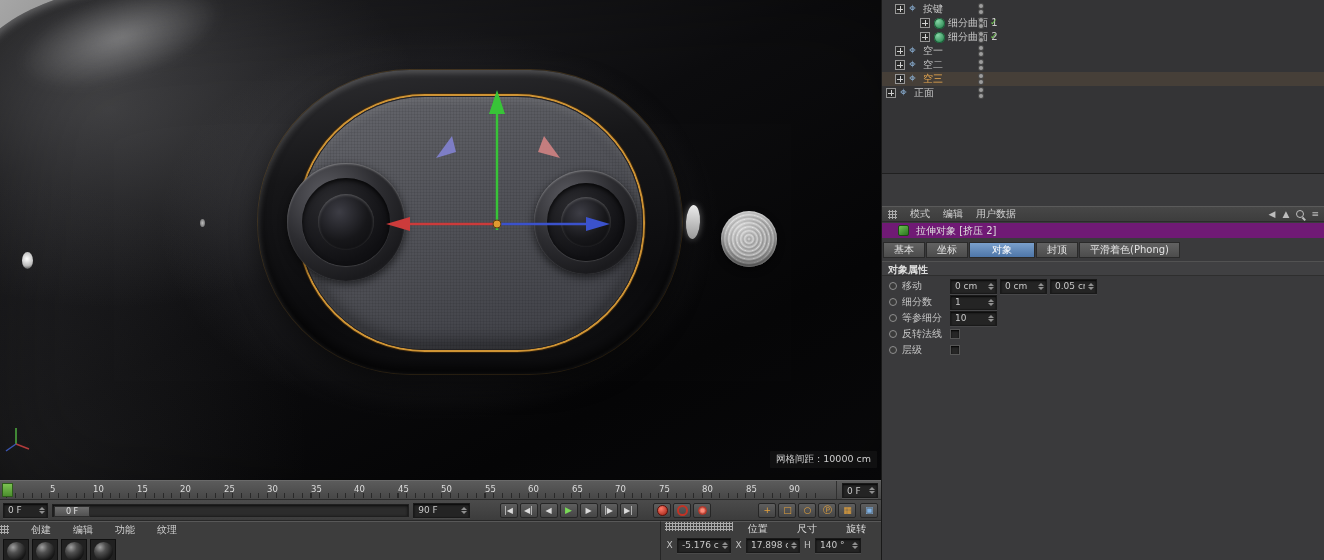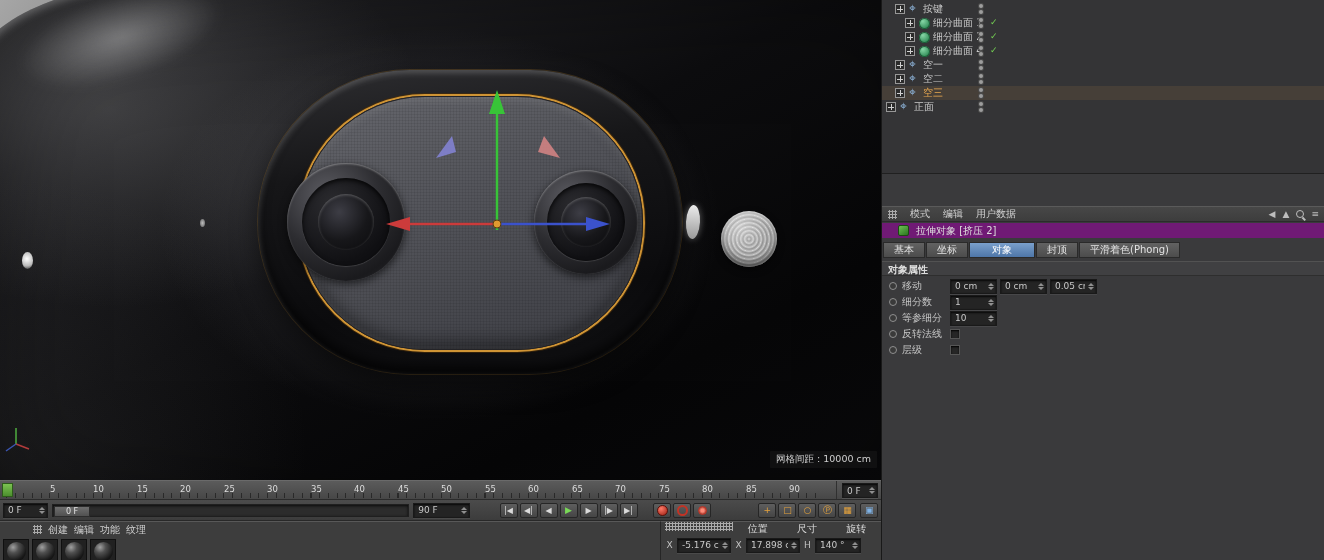--- a/index.html
+++ b/index.html
@@ -128,7 +128,7 @@
   .trow{position:relative;height:14px;}
   .trow.sel{background:rgba(232,164,79,0.10);}
   .tmain{display:flex;align-items:center;height:14px;}
-  .lvl0{padding-left:4px;} .lvl1{padding-left:13px;} .lvl2{padding-left:23px;}
+  .lvl0{padding-left:4px;} .lvl1{padding-left:13px;} .lvl2{padding-left:38px;}
   .texpand{width:8px;height:8px;flex:none;border:1px solid #979797;background:#2b2b2b;position:relative;margin-right:2px;box-sizing:content-box;}
   .texpand::before{content:"";position:absolute;left:1px;right:1px;top:50%;height:1px;background:#d0d0d0;}
   .texpand::after{content:"";position:absolute;top:1px;bottom:1px;left:50%;width:1px;background:#d0d0d0;}

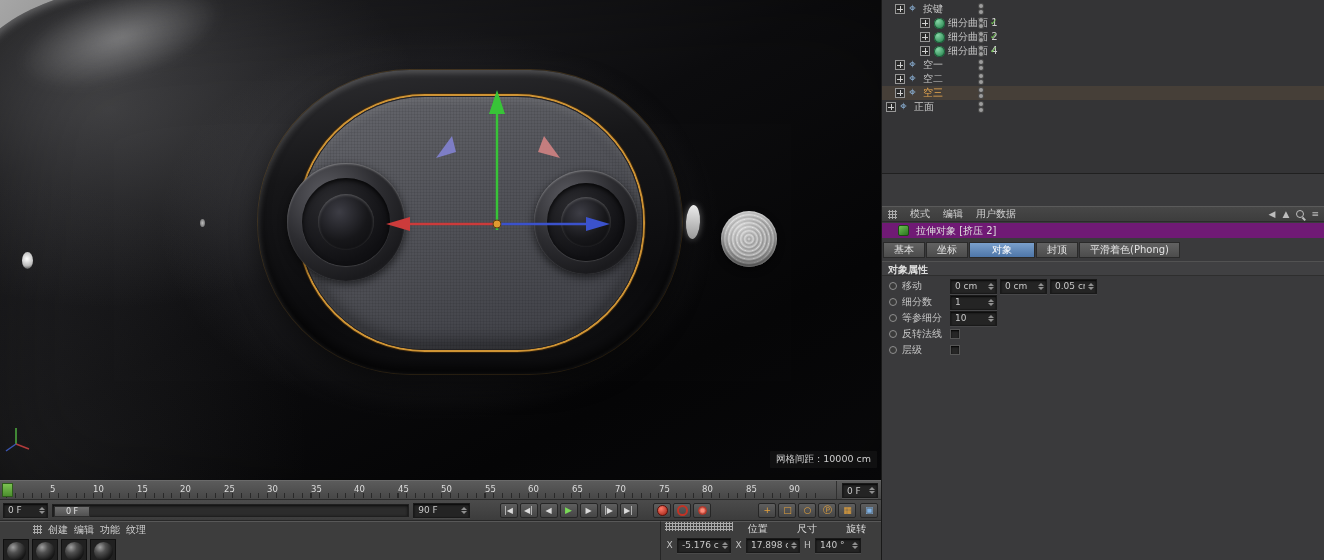--- a/index.html
+++ b/index.html
@@ -405,18 +405,6 @@
         <span class="tcheck"></span>
       </div>
       <div class="trow">
-        <div class="tmain lvl2">
-          <span class="texpand"></span>
-          <span class="oicon subdiv"></span>
-          <span class="tlabel">细分曲面 4</span>
-        </div>
-        <span class="tdots">
-            <i></i>
-            <i></i>
-          </span>
-        <span class="tcheck"></span>
-      </div>
-      <div class="trow">
         <div class="tmain lvl1">
           <span class="texpand"></span>
           <span class="oicon null"></span>

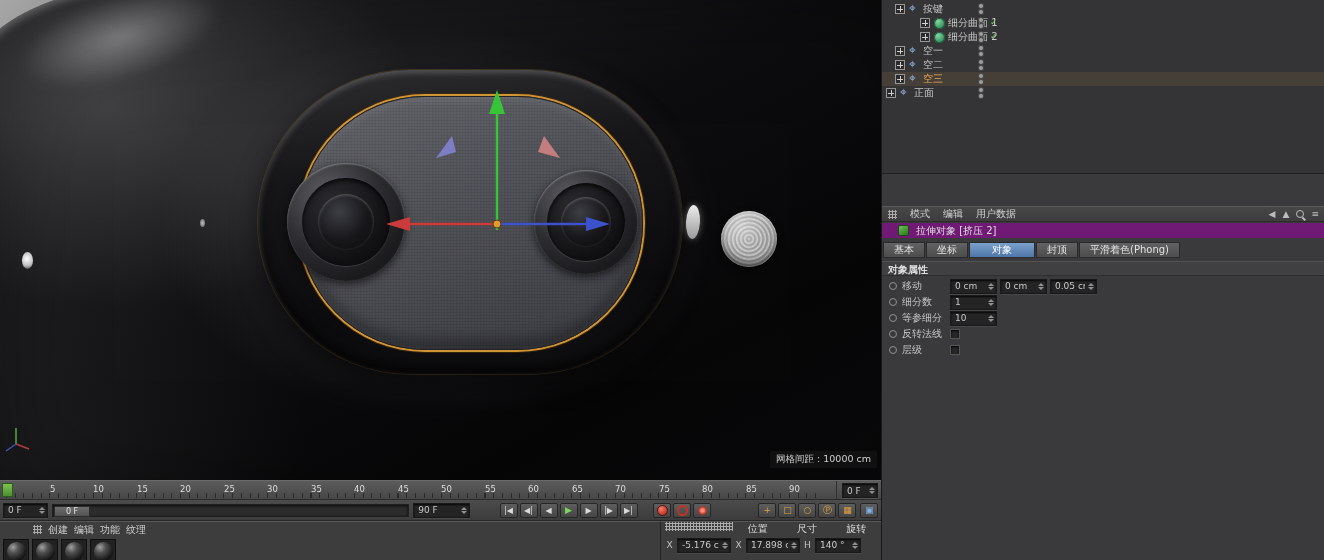--- a/index.html
+++ b/index.html
@@ -106,7 +106,7 @@
   
   .bottom-left{position:absolute;left:0;top:521px;width:660px;height:39px;background:#3d3d3d;
       border-top:1px solid #585858;box-sizing:border-box;overflow:hidden;}
-  .menurow{display:flex;align-items:center;gap:6px;height:15px;padding-left:5px;font-size:10px;color:#cecece;margin-left:28px;}
+  .menurow{display:flex;align-items:center;gap:22px;height:15px;font-size:10px;color:#cecece;}
   .panel-grid{width:9px;height:9px;background-image:radial-gradient(#ababab 1px, transparent 1.2px);background-size:3px 3px;flex:none;}
   .matrow{display:flex;gap:3px;padding-left:3px;margin-top:2px;}
   .mat{width:24px;height:22px;background:#212121;border:1px solid #101010;display:flex;align-items:center;justify-content:center;}

